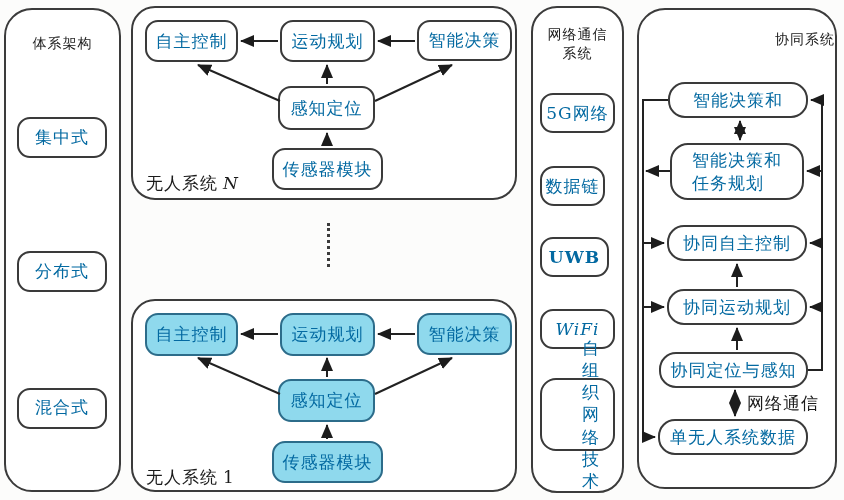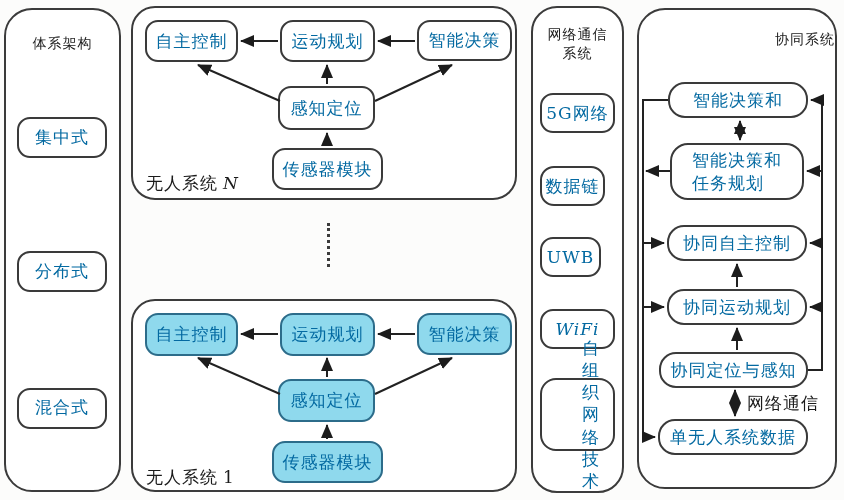--- a/index.html
+++ b/index.html
@@ -76,7 +76,7 @@
 </div>
 <div class="box" style="left:540px;top:93px;width:75px;height:40px;">5G网络</div>
 <div class="box" style="left:540px;top:166px;width:65px;height:40px;border-radius:14px;">数据链</div>
-<div class="box" style="left:540px;top:237px;width:61px;height:40px;">UWB</div>
+<div class="box" style="left:540px;top:237px;width:69px;height:40px;font-weight:bold;">UWB</div>
 <div class="box" style="left:540px;top:309px;width:75px;height:40px;font-style:italic;">WiFi</div>
 <div class="box" style="left:540px;top:378px;width:75px;height:73px;border-radius:16px;padding-left:40px;">自组织
 网络

